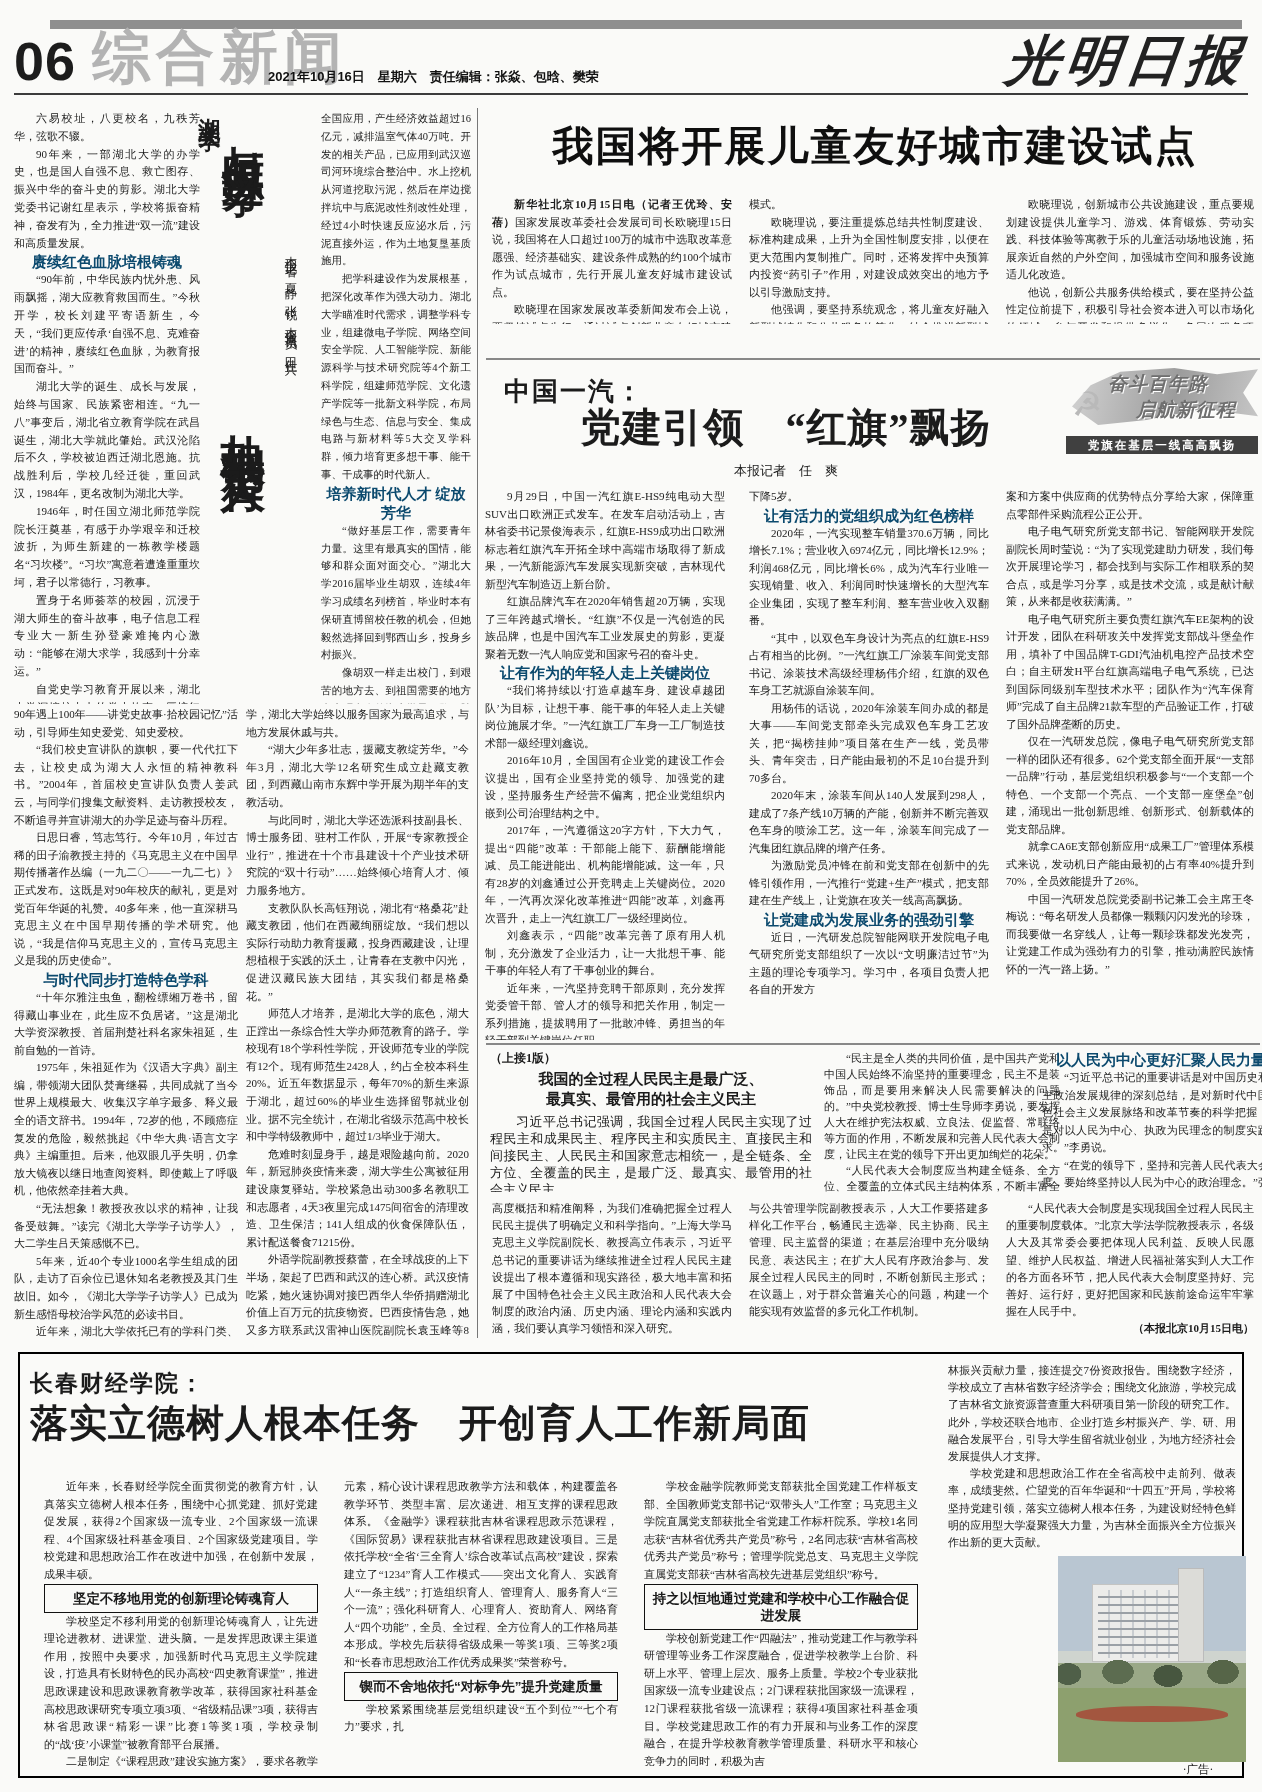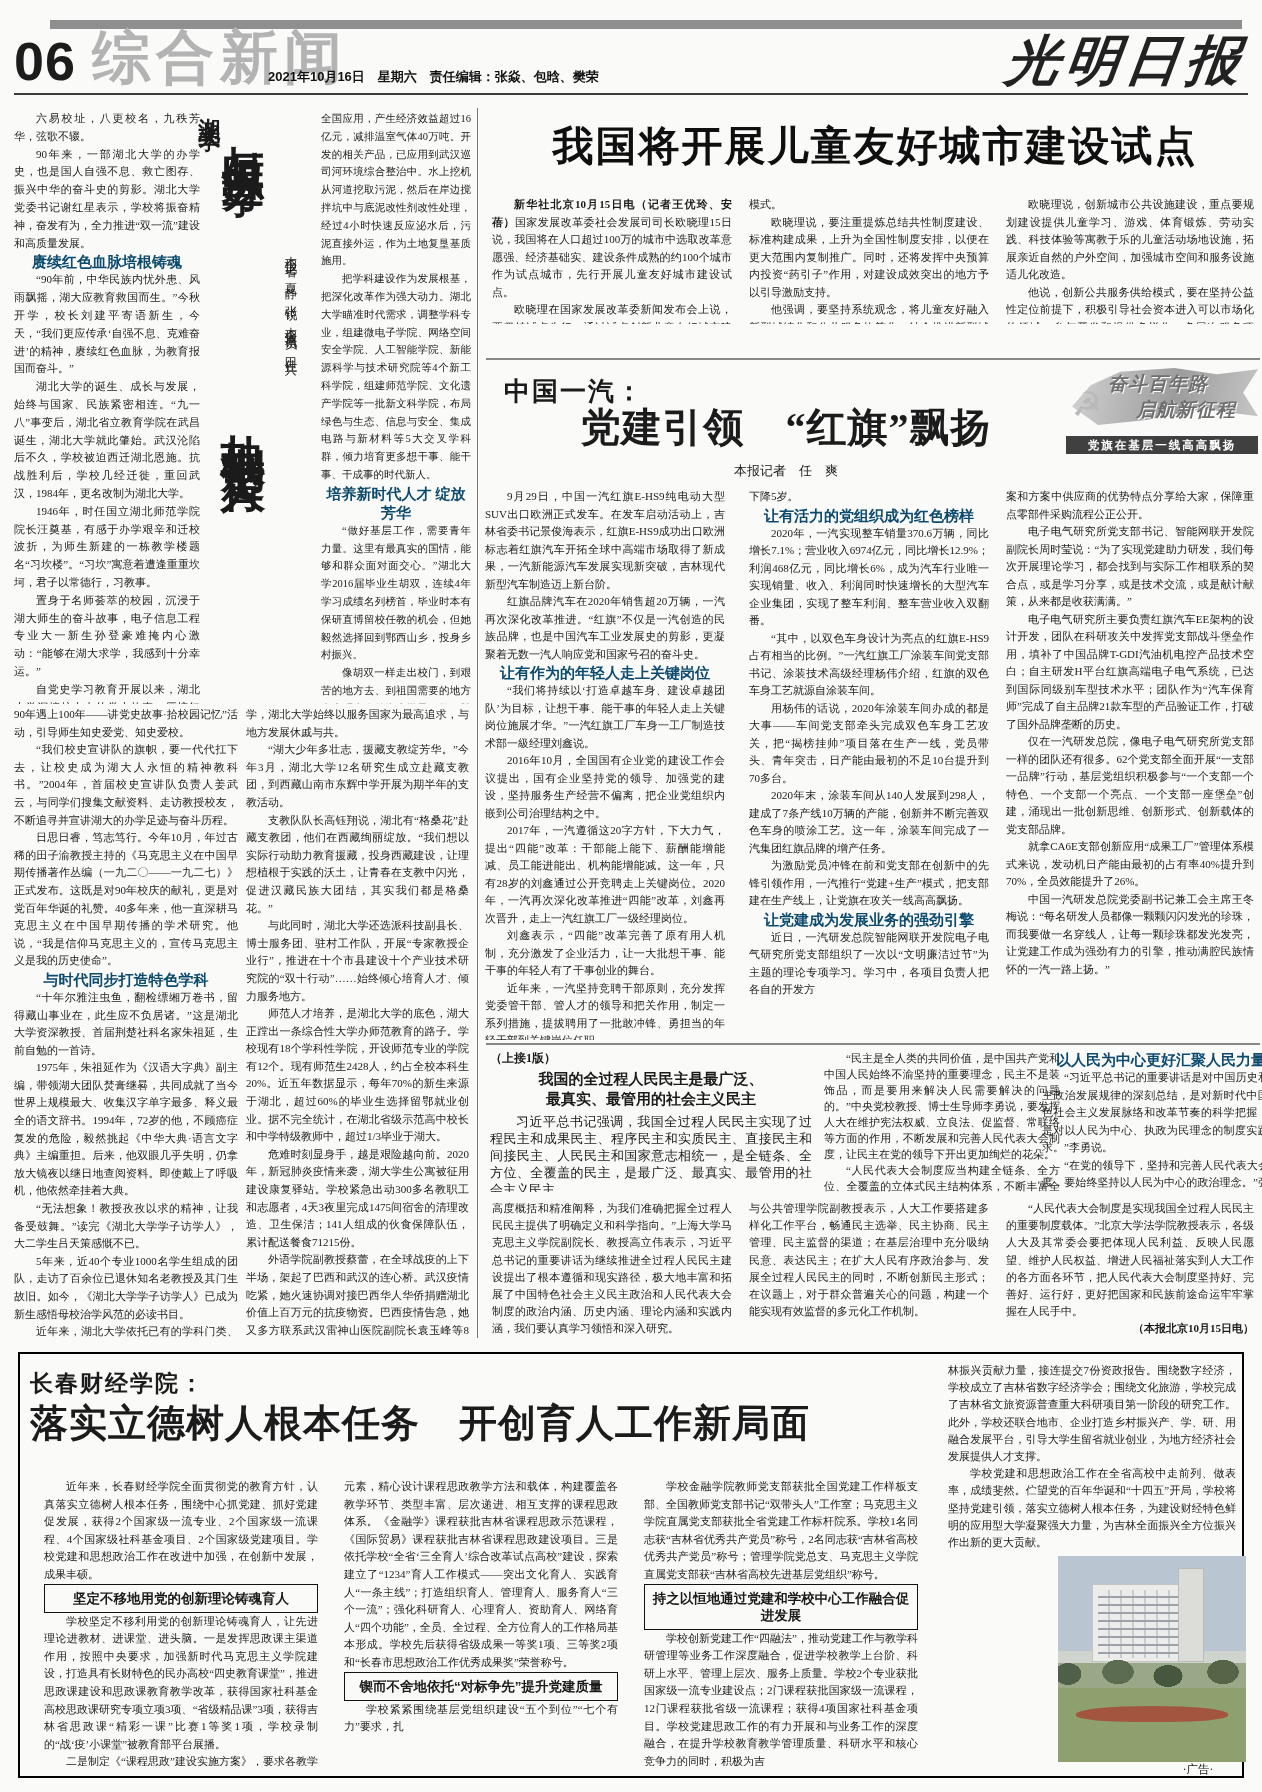--- a/index.html
+++ b/index.html
@@ -191,7 +191,7 @@
     </div>
     <div class="col faw-c1">
         <p class="t-p">9月29日，中国一汽红旗E-HS9纯电动大型SUV出口欧洲正式发车。在发车启动活动上，吉林省委书记景俊海表示，红旗E-HS9成功出口欧洲标志着红旗汽车开拓全球中高端市场取得了新成果，一汽新能源汽车发展实现新突破，吉林现代新型汽车制造迈上新台阶。</p>
-        <p class="t-p">红旗品牌汽车在2020年销售超20万辆，一汽再次深化改革推进。“红旗”不仅是一汽创造的民族品牌，也是中国汽车工业发展史的剪影，更凝聚着无数一汽人响应党和国家号召的奋斗史。</p>
+        <p class="t-p">红旗品牌汽车在2020年销售超20万辆，实现了三年跨越式增长。“红旗”不仅是一汽创造的民族品牌，也是中国汽车工业发展史的剪影，更凝聚着无数一汽人响应党和国家号召的奋斗史。</p>
         <p class="t-h">让有作为的年轻人走上关键岗位</p>
         <p class="t-p">“我们将持续以‘打造卓越车身、建设卓越团队’为目标，让想干事、能干事的年轻人走上关键岗位施展才华。”一汽红旗工厂车身一工厂制造技术部一級经理刘鑫说。</p>
         <p class="t-p">2016年10月，全国国有企业党的建设工作会议提出，国有企业坚持党的领导、加强党的建设，坚持服务生产经营不偏离，把企业党组织内嵌到公司治理结构之中。</p>

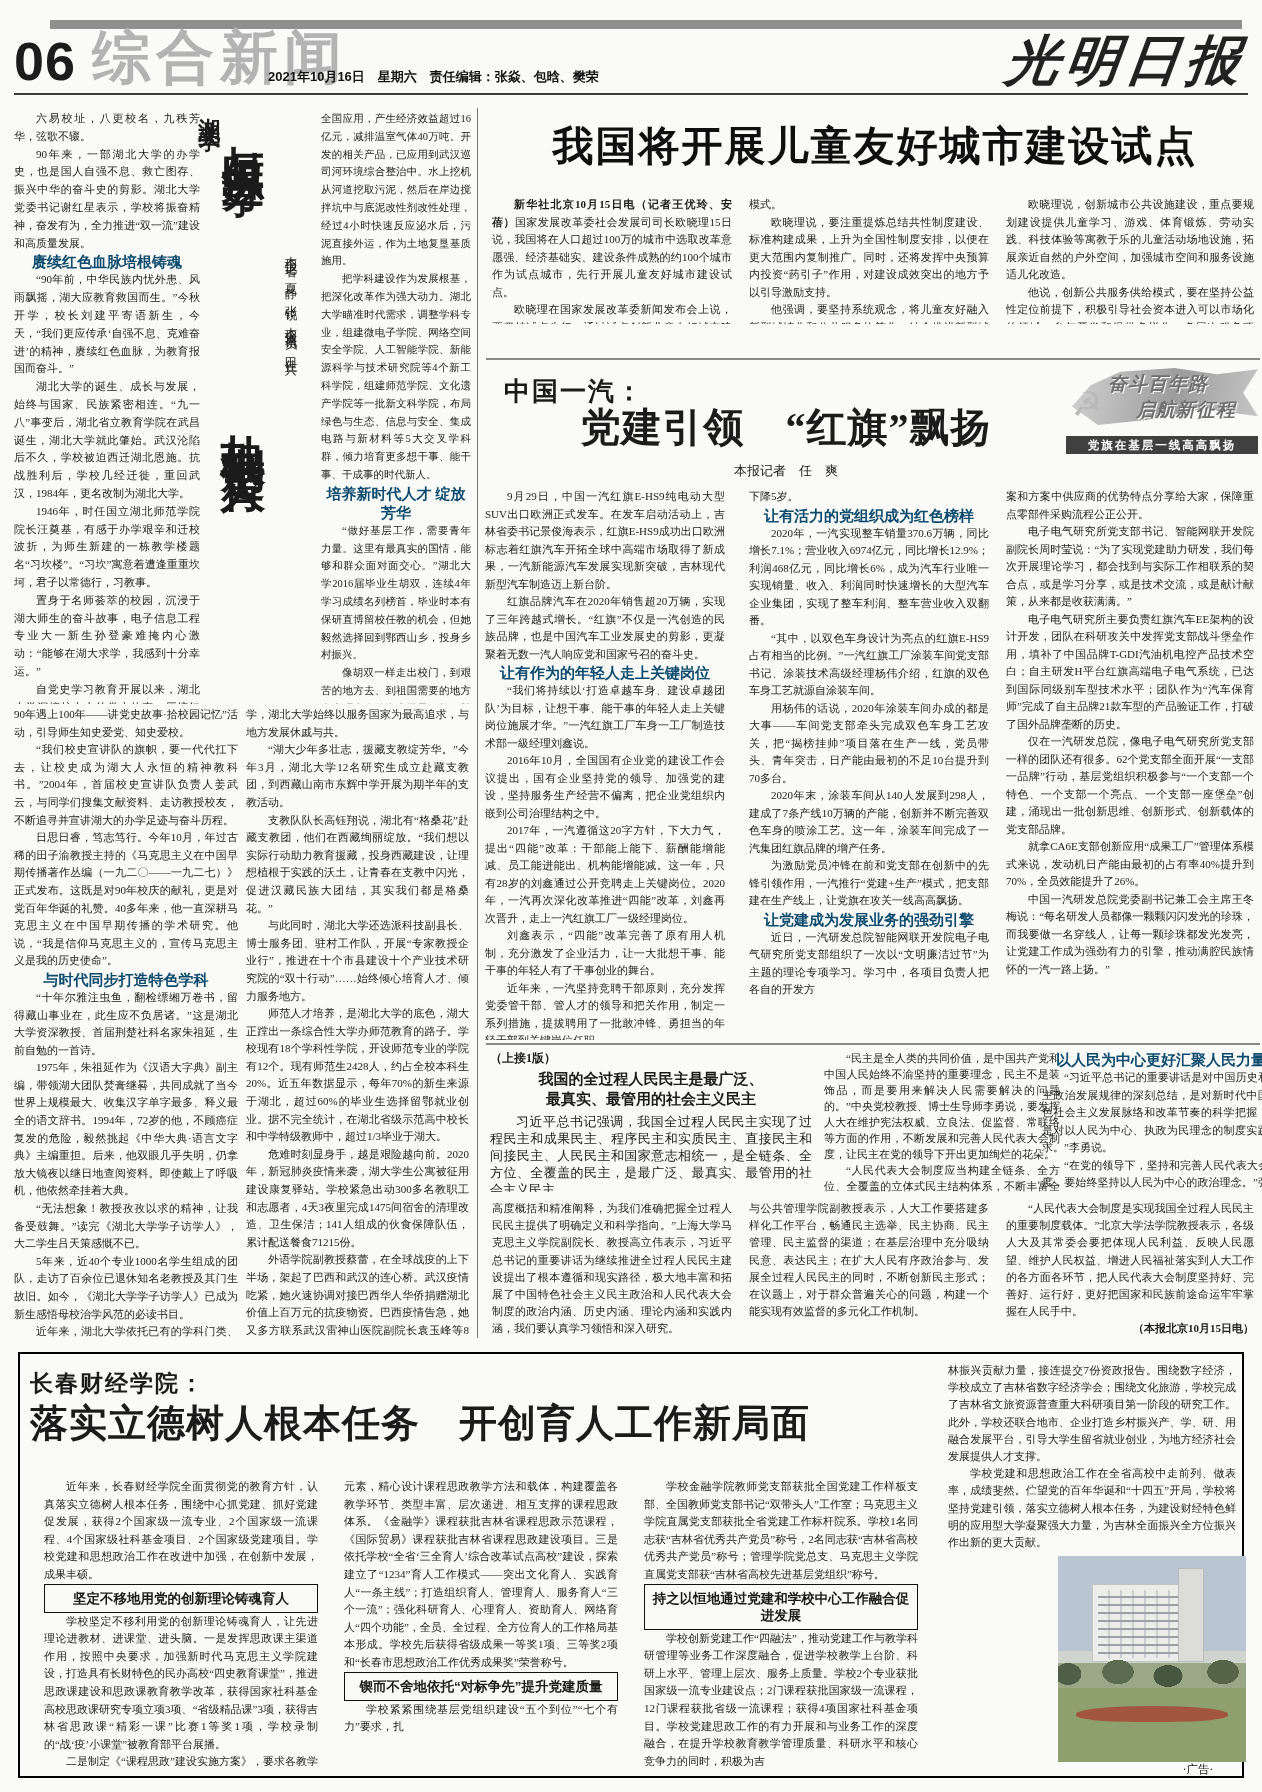--- a/index.html
+++ b/index.html
@@ -149,8 +149,8 @@
     <div class="col hb-c2b">
         <p class="t-c">学，湖北大学始终以服务国家为最高追求，与地方发展休戚与共。</p>
         <p class="t-p">“湖大少年多壮志，援藏支教绽芳华。”今年3月，湖北大学12名研究生成立赴藏支教团，到西藏山南市东辉中学开展为期半年的支教活动。</p>
+        <p class="t-p">与此同时，湖北大学还选派科技副县长、博士服务团、驻村工作队，开展“专家教授企业行”，推进在十个市县建设十个产业技术研究院的“双十行动”……始终倾心培育人才、倾力服务地方。</p>
         <p class="t-p">支教队队长高钰翔说，湖北有“格桑花”赴藏支教团，他们在西藏绚丽绽放。“我们想以实际行动助力教育援藏，投身西藏建设，让理想植根于实践的沃土，让青春在支教中闪光，促进汉藏民族大团结，其实我们都是格桑花。”</p>
-        <p class="t-p">与此同时，湖北大学还选派科技副县长、博士服务团、驻村工作队，开展“专家教授企业行”，推进在十个市县建设十个产业技术研究院的“双十行动”……始终倾心培育人才、倾力服务地方。</p>
         <p class="t-p">师范人才培养，是湖北大学的底色，湖大正蹚出一条综合性大学办师范教育的路子。学校现有18个学科性学院，开设师范专业的学院有12个。现有师范生2428人，约占全校本科生20%。近五年数据显示，每年70%的新生来源于湖北，超过60%的毕业生选择留鄂就业创业。据不完全统计，在湖北省级示范高中校长和中学特级教师中，超过1/3毕业于湖大。</p>
         <p class="t-p">危难时刻显身手，越是艰险越向前。2020年，新冠肺炎疫情来袭，湖大学生公寓被征用建设康复驿站。学校紧急出动300多名教职工和志愿者，4天3夜里完成1475间宿舍的清理改造、卫生保洁；141人组成的伙食保障队伍，累计配送餐食71215份。</p>
         <p class="t-p">外语学院副教授蔡蕾，在全球战疫的上下半场，架起了巴西和武汉的连心桥。武汉疫情吃紧，她火速协调对接巴西华人华侨捐赠湖北价值上百万元的抗疫物资。巴西疫情告急，她又多方联系武汉雷神山医院副院长袁玉峰等8位一线专家分享战疫经验。</p>

